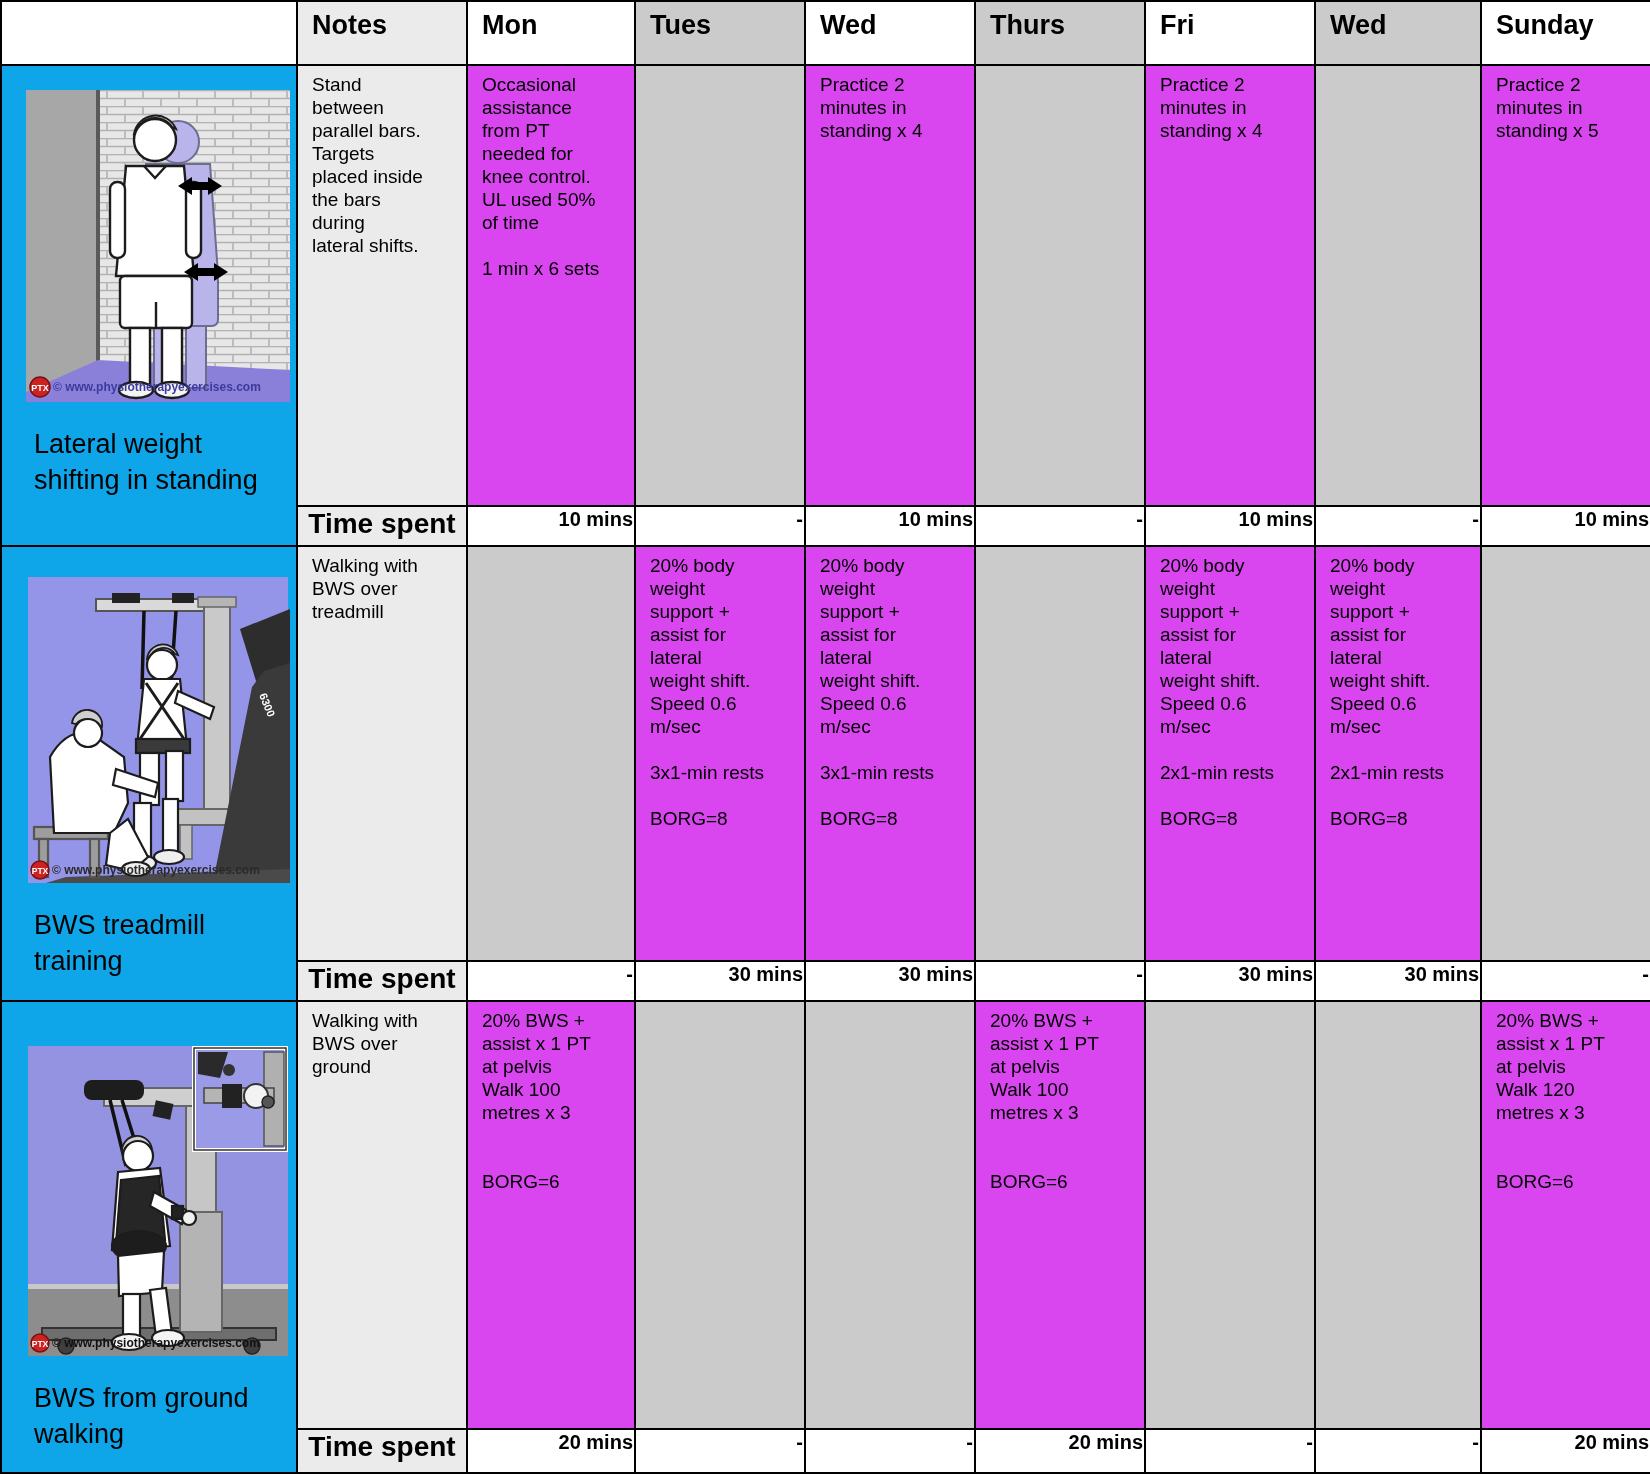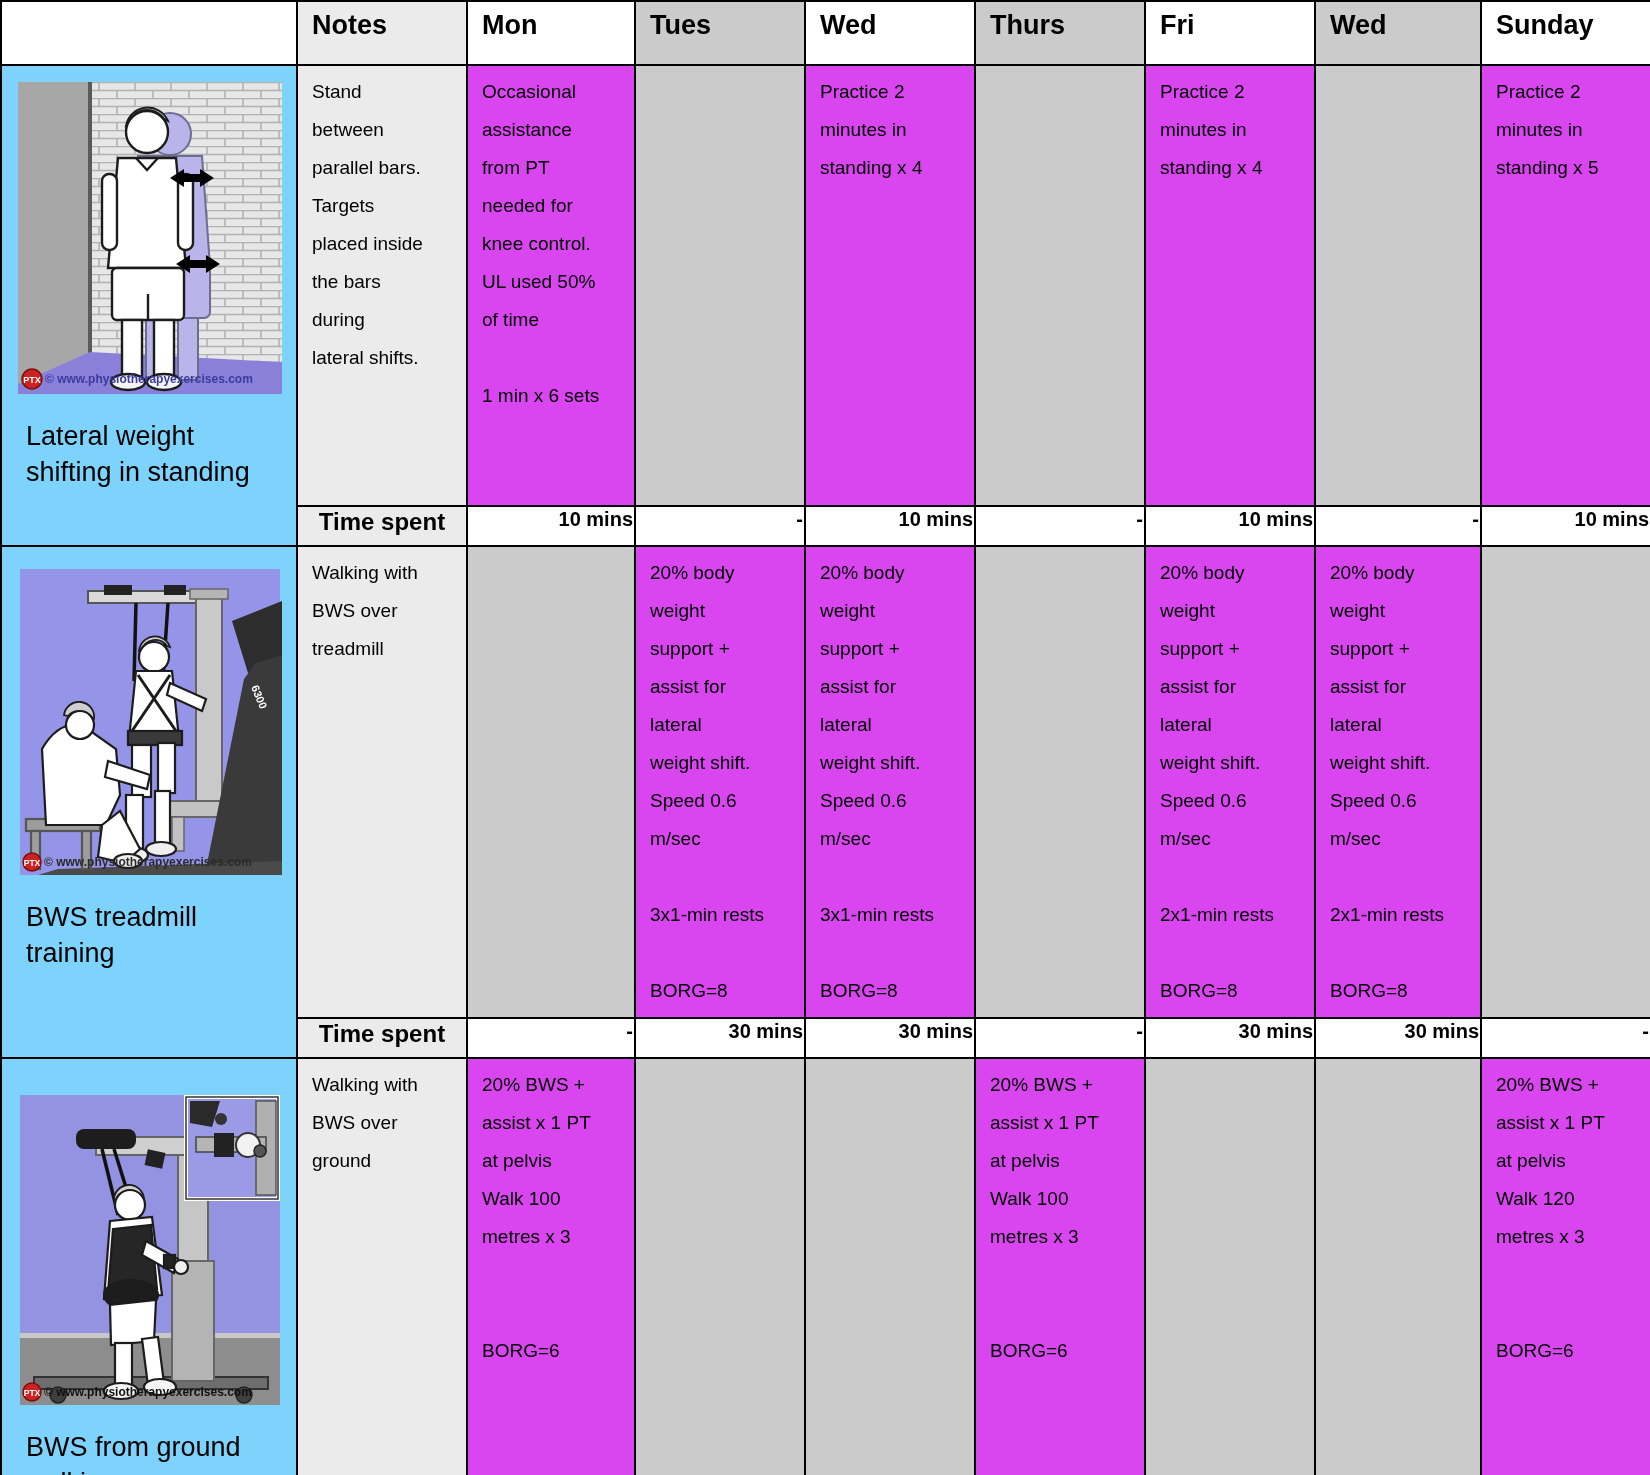--- a/index.html
+++ b/index.html
@@ -15,7 +15,7 @@
   td.notes-cell{background:#ebebeb;}
   td.day-cell{background:#d946ef;}
   td.day-cell.gray{background:#cbcbcb;}
-  .celltext{font-size:19px;line-height:38px;padding:6px 8px 6px 13px;white-space:pre-line;}
+  .celltext{font-size:19px;line-height:23px;padding:6px 8px 6px 13px;white-space:pre-line;}
   
   td.time-label{background:#ebebeb;text-align:center;vertical-align:middle;font-weight:bold;font-size:24px;border-radius:6px;}
   td.time-val{background:#fff;text-align:right;vertical-align:middle;font-weight:bold;font-size:20px;}

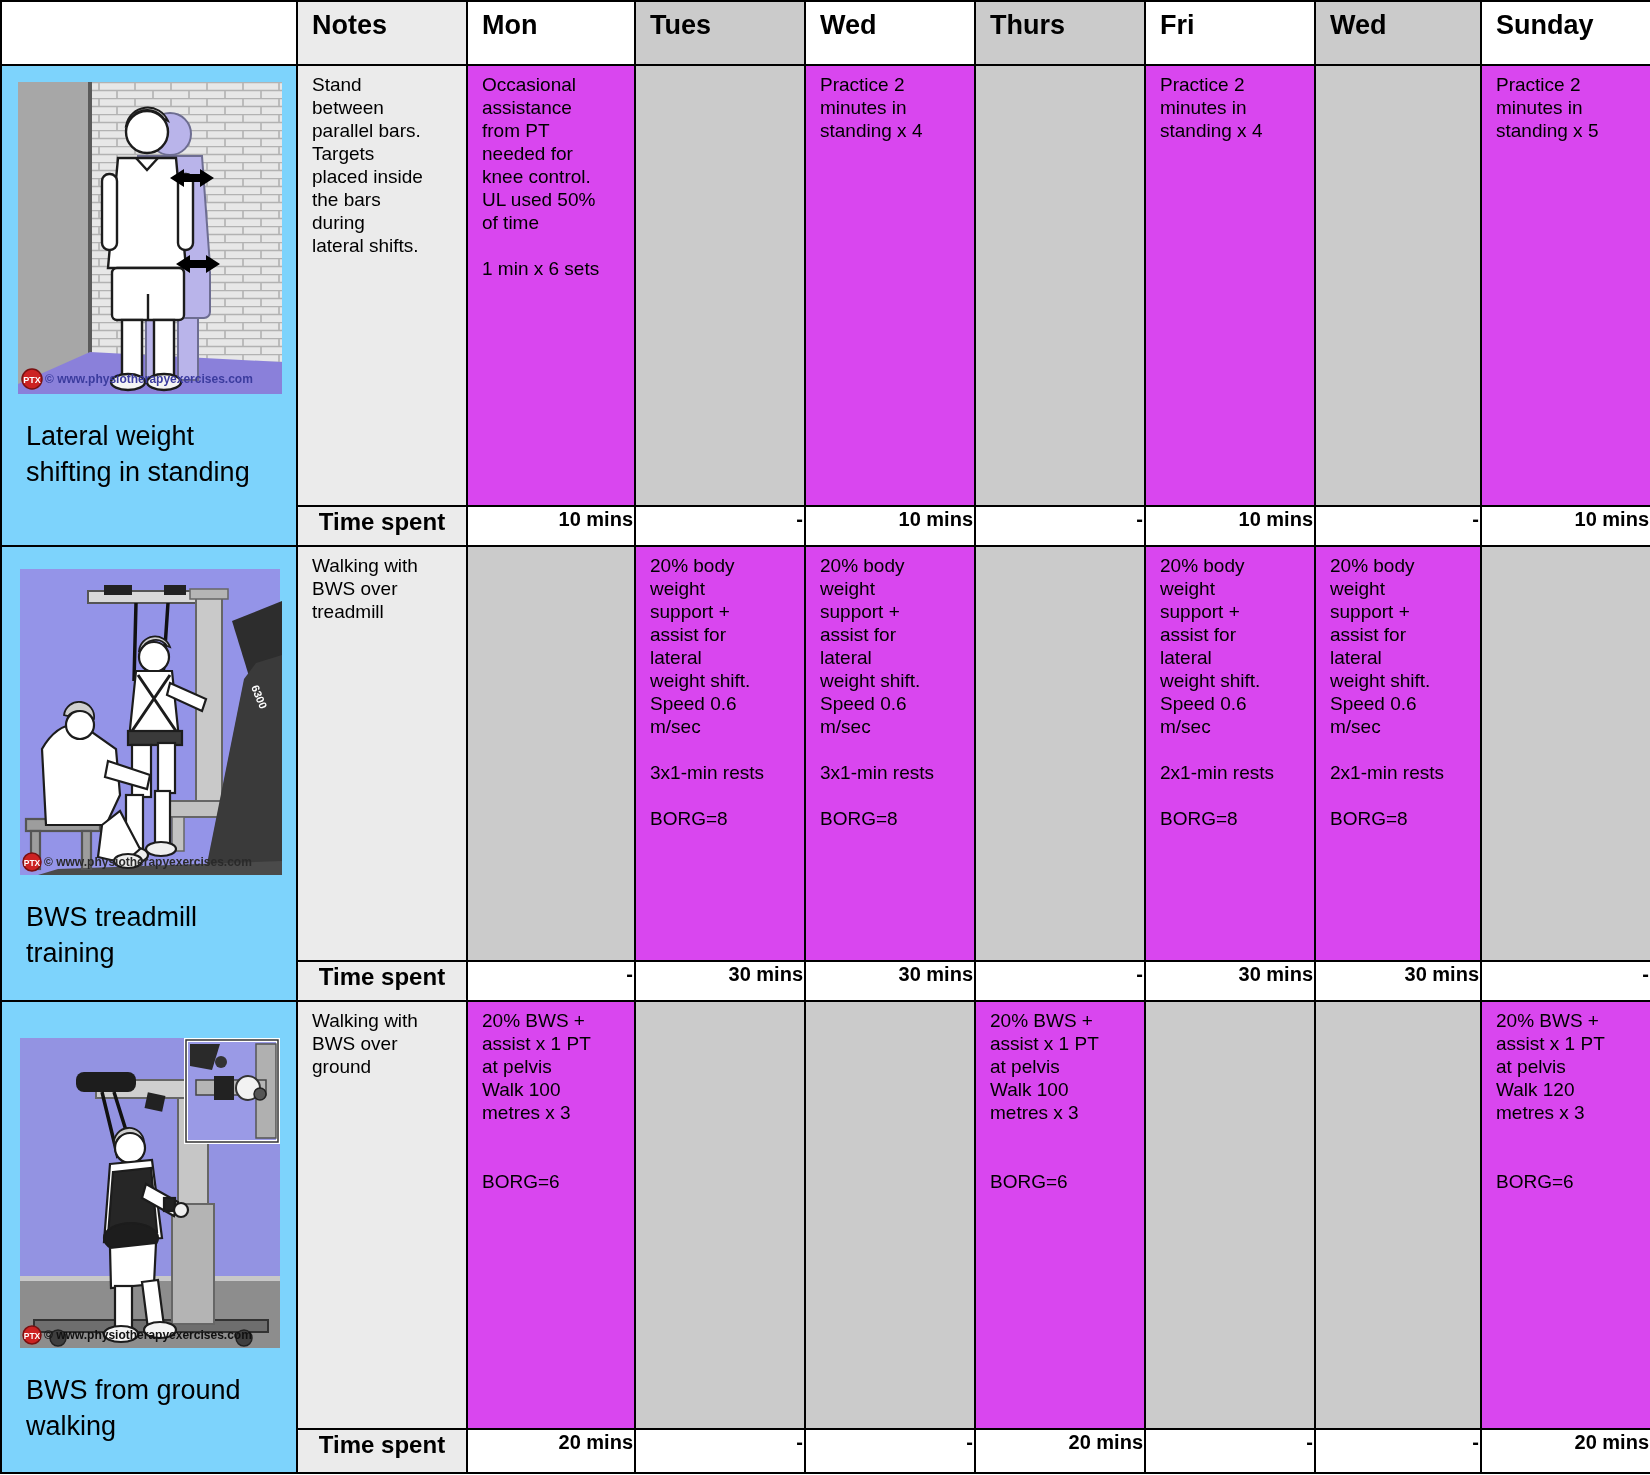--- a/index.html
+++ b/index.html
@@ -20,7 +20,7 @@
   td.time-label{background:#ebebeb;text-align:center;vertical-align:middle;font-weight:bold;font-size:24px;border-radius:6px;}
   td.time-val{background:#fff;text-align:right;vertical-align:middle;font-weight:bold;font-size:20px;}
   
-  td.label-cell{background:#7dd3fc;padding:4px;}
+  td.label-cell{background:#0ea5e9;padding:12px;}
   .label-inner{display:flex;flex-direction:column;height:100%;padding:12px 10px 6px 12px;box-sizing:border-box;}
   .img-wrap{width:264px;flex:0 0 auto;}
   .exercise-label{font-size:27px;line-height:36px;margin-top:24px;padding-left:8px;}

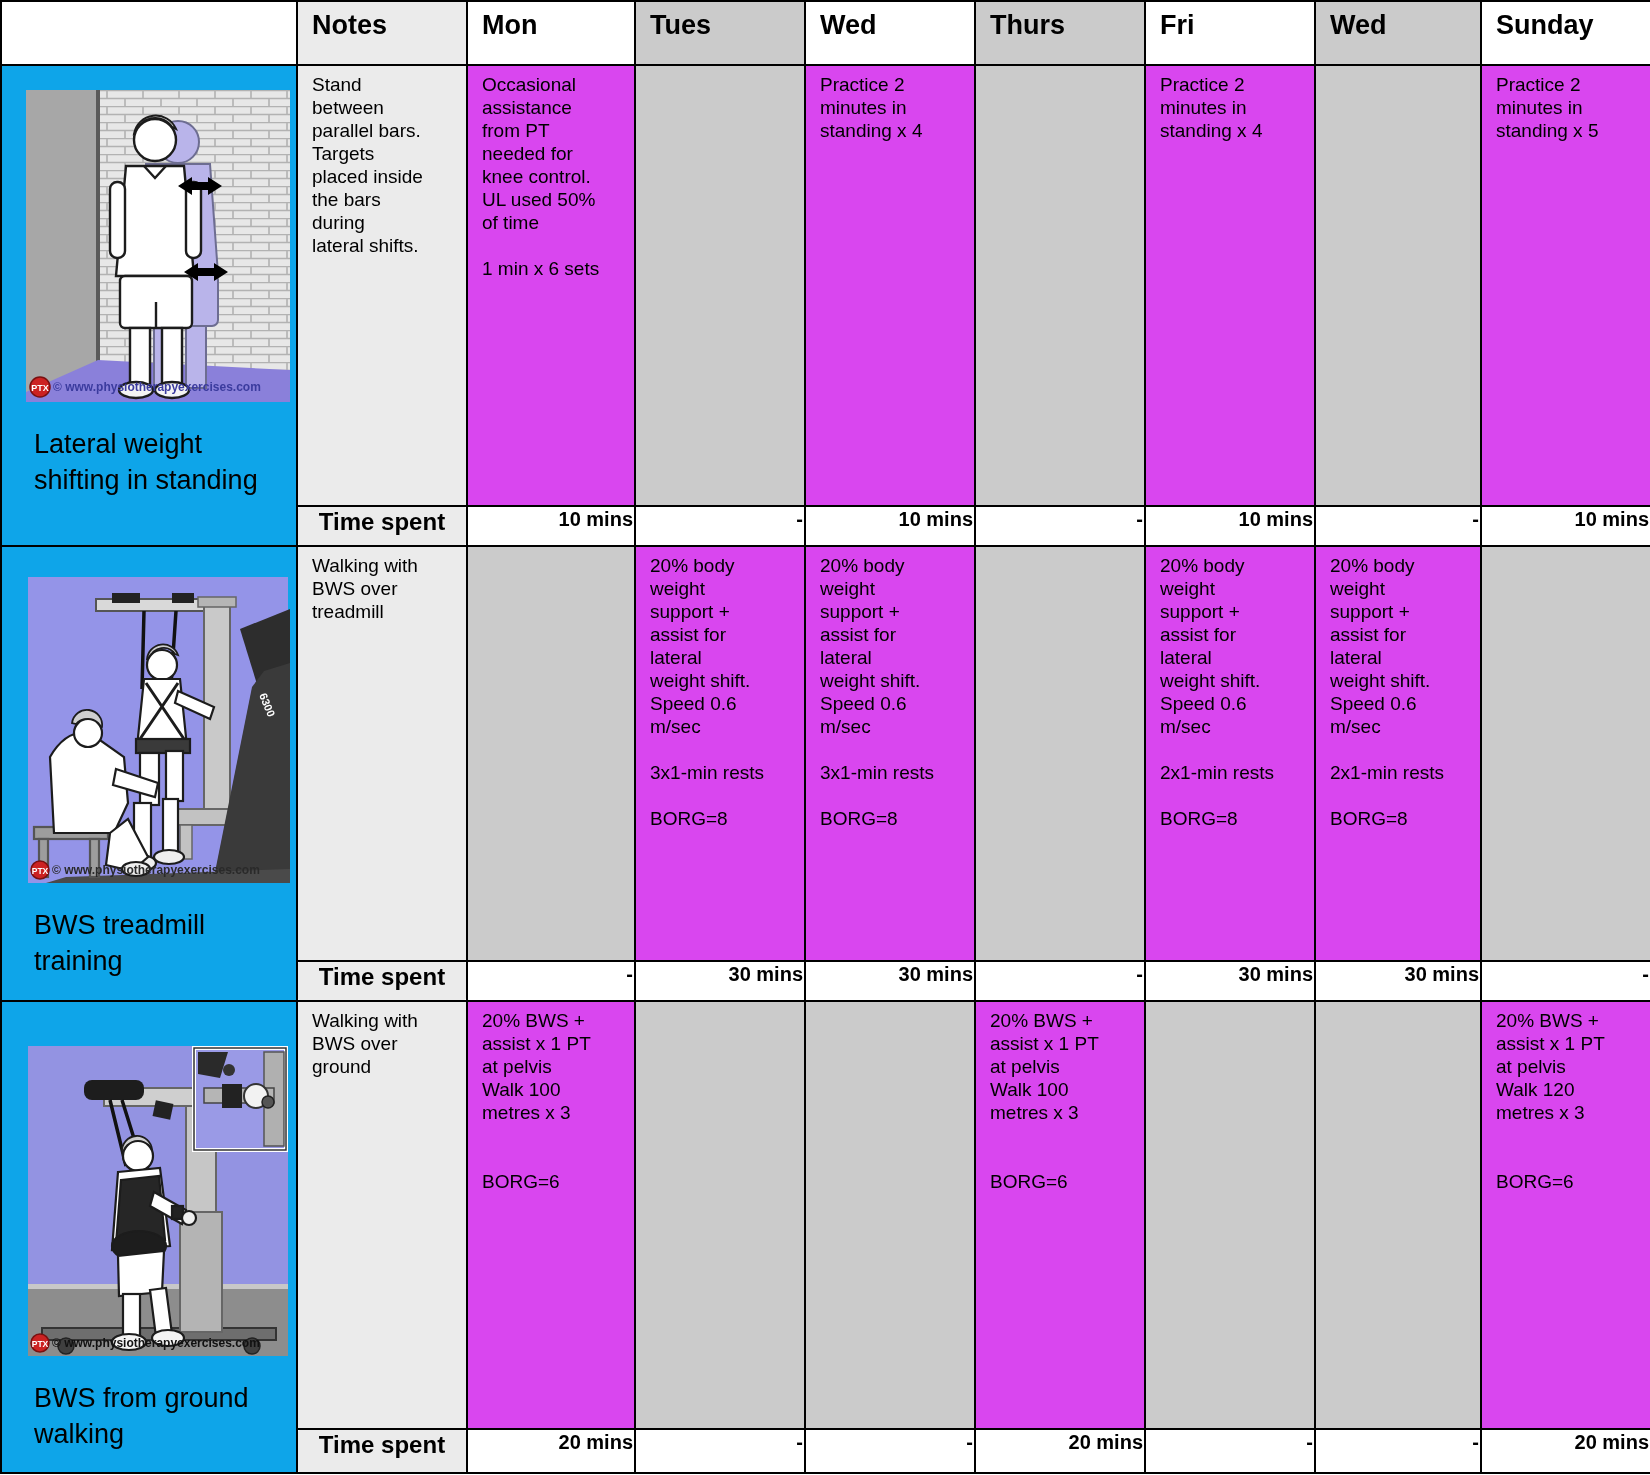--- a/index.html
+++ b/index.html
@@ -17,7 +17,7 @@
   td.day-cell.gray{background:#cbcbcb;}
   .celltext{font-size:19px;line-height:23px;padding:6px 8px 6px 13px;white-space:pre-line;}
   
-  td.time-label{background:#ebebeb;text-align:center;vertical-align:middle;font-weight:bold;font-size:24px;border-radius:6px;}
+  td.time-label{background:#ebebeb;text-align:center;vertical-align:middle;font-weight:bold;font-size:28px;border-radius:6px;}
   td.time-val{background:#fff;text-align:right;vertical-align:middle;font-weight:bold;font-size:20px;}
   
   td.label-cell{background:#0ea5e9;padding:12px;}

